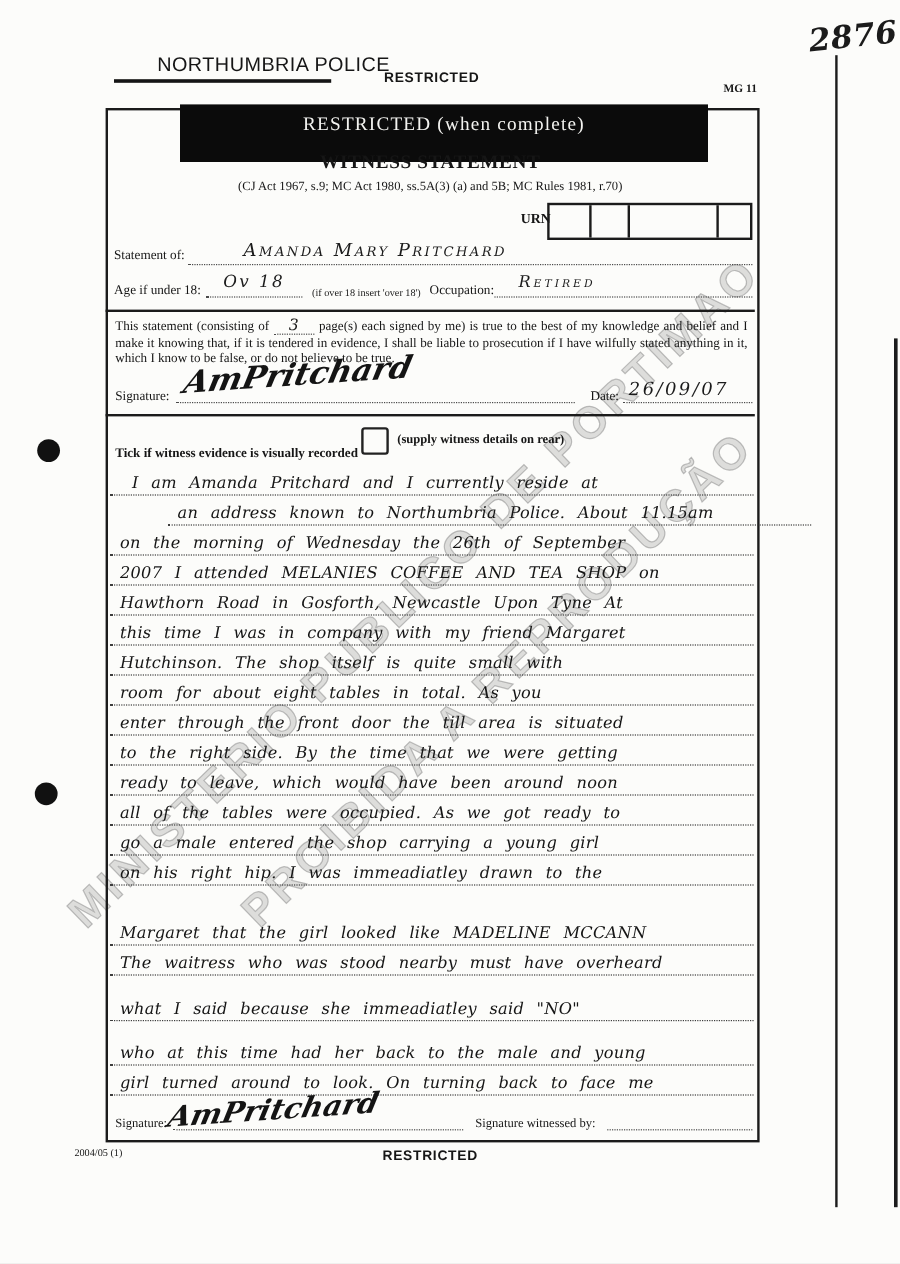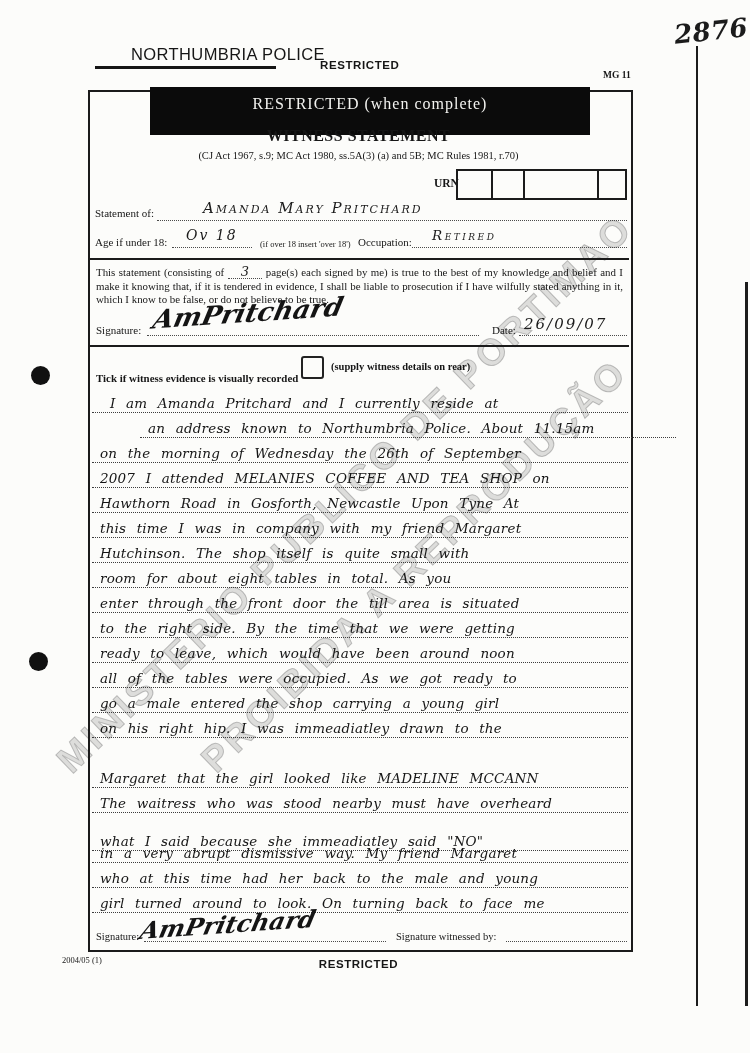--- a/index.html
+++ b/index.html
@@ -180,9 +180,6 @@
   <div class="bl" style="top:802px;margin-top:24px;">
       <span>what I said because she immeadiatley said "NO"</span>
     </div>
-  <div class="bl" style="top:838px;">
-      <span>in a very abrupt dismissive way. My friend Margaret</span>
-    </div>
   <div class="bl" style="top:863px;">
       <span>who at this time had her back to the male and young</span>
     </div>

